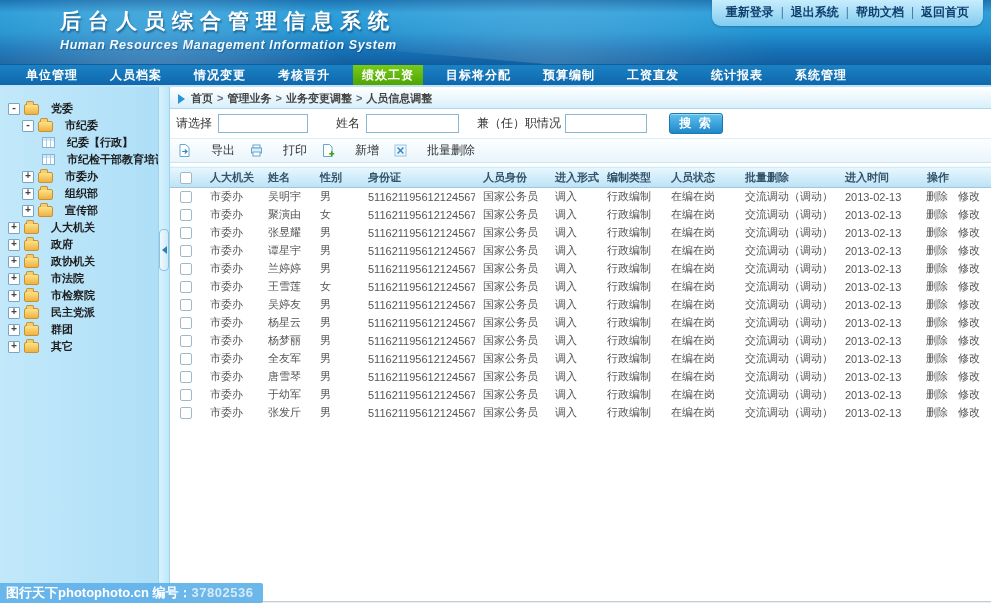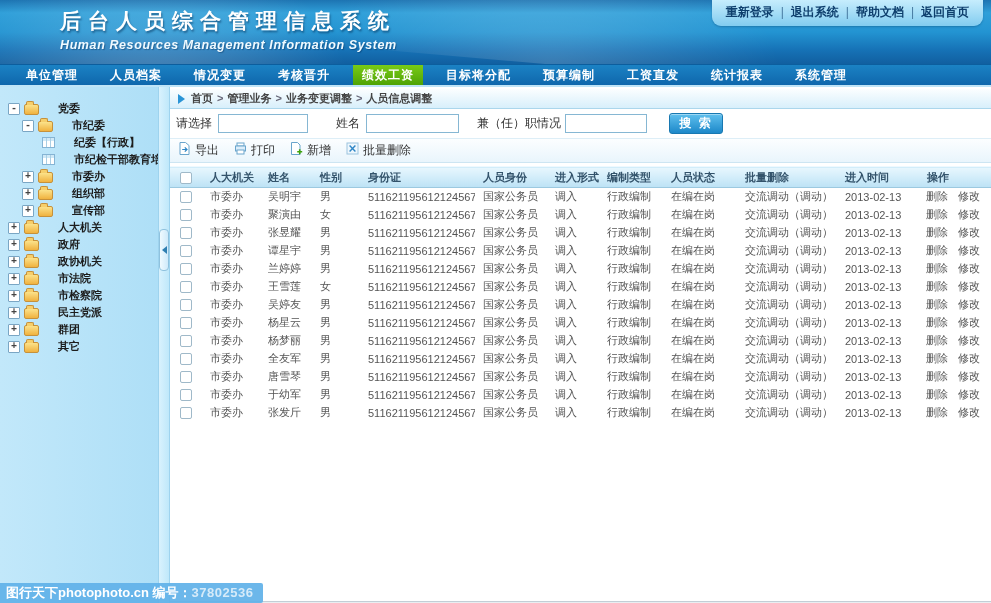--- a/index.html
+++ b/index.html
@@ -29,7 +29,7 @@
 .icon-folder::before{content:"";position:absolute;top:-4px;left:1px;width:6px;height:3px;background:#f6cf6b;border:1px solid #c6913a;border-bottom:0;border-radius:2px 2px 0 0}
 .icon-grid{flex:0 0 auto;width:13px;height:11px;border:1px solid #85b4d4;background:linear-gradient(180deg,#cfe9f7 0,#cfe9f7 3px,#fff 3px);position:relative}
 .icon-grid::after{content:"";position:absolute;left:3px;top:0;bottom:0;width:1px;background:#aacfe4;box-shadow:4px 0 0 #aacfe4}
-.tlabel{margin-left:19px}
+.tlabel{margin-left:12px}
 .side-strip{position:relative;width:12px;flex:0 0 12px;background:linear-gradient(90deg,#d9f2fd,#bfe8fa);border-left:1px solid #9ed3ee;border-right:1px solid #9ed3ee}
 .collapse-tab{position:absolute;left:0;top:142px;width:10px;height:42px;background:linear-gradient(90deg,#f0faff,#cfeafa);border:1px solid #8fc2de;border-radius:4px;display:flex;align-items:center;justify-content:center;cursor:pointer}
 .collapse-arrow{width:0;height:0;border-top:4px solid transparent;border-bottom:4px solid transparent;border-right:5px solid #2f7fb2}

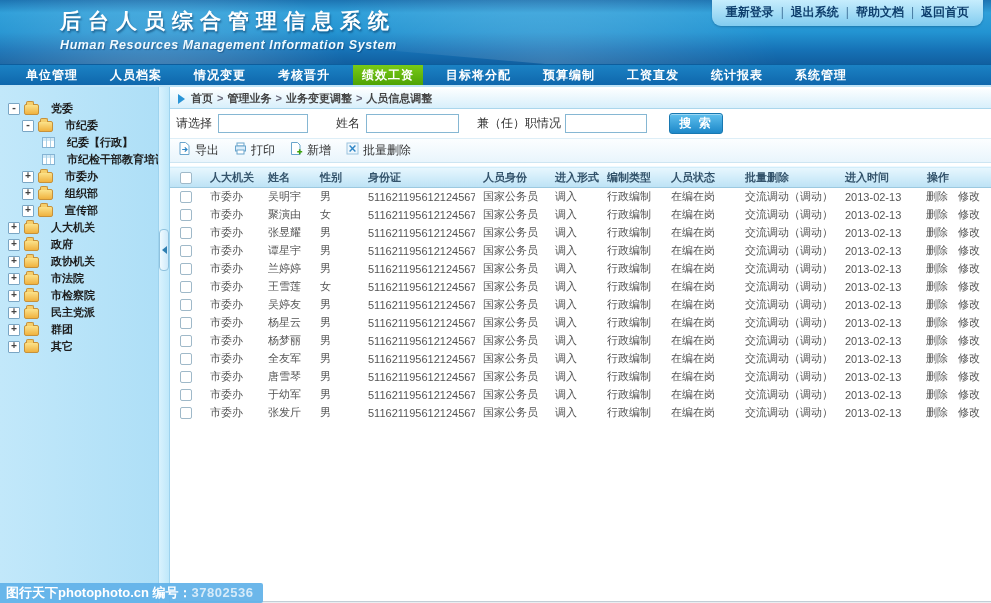--- a/index.html
+++ b/index.html
@@ -48,7 +48,7 @@
 .lbl3{margin-left:18px}
 .search-btn{margin-left:22px;width:54px;height:21px;border:1px solid #1878b1;border-radius:3px;background:linear-gradient(180deg,#5fc0ee,#1d88c9);color:#fff;font-size:12px;font-weight:bold;letter-spacing:2px;cursor:pointer;box-shadow:inset 0 1px 0 rgba(255,255,255,.4)}
 .toolbar{display:flex;align-items:center;height:24px;background:linear-gradient(180deg,#fcfeff,#e9f5fc);border-bottom:1px solid #cde5f2;padding-left:8px}
-.tool{display:inline-flex;align-items:flex-start;gap:4px;margin-right:15px;font-size:12px;color:#333;cursor:pointer;background:none;border:none;font-family:Liberation Sans, sans-serif}
+.tool{display:inline-flex;align-items:center;gap:20px;margin-right:15px;font-size:12px;color:#333;cursor:pointer;background:none;border:none;font-family:Liberation Sans, sans-serif}
 .tool .ticn{display:flex}
 
 table{border-collapse:collapse;table-layout:fixed;width:821px;margin-top:3px}

